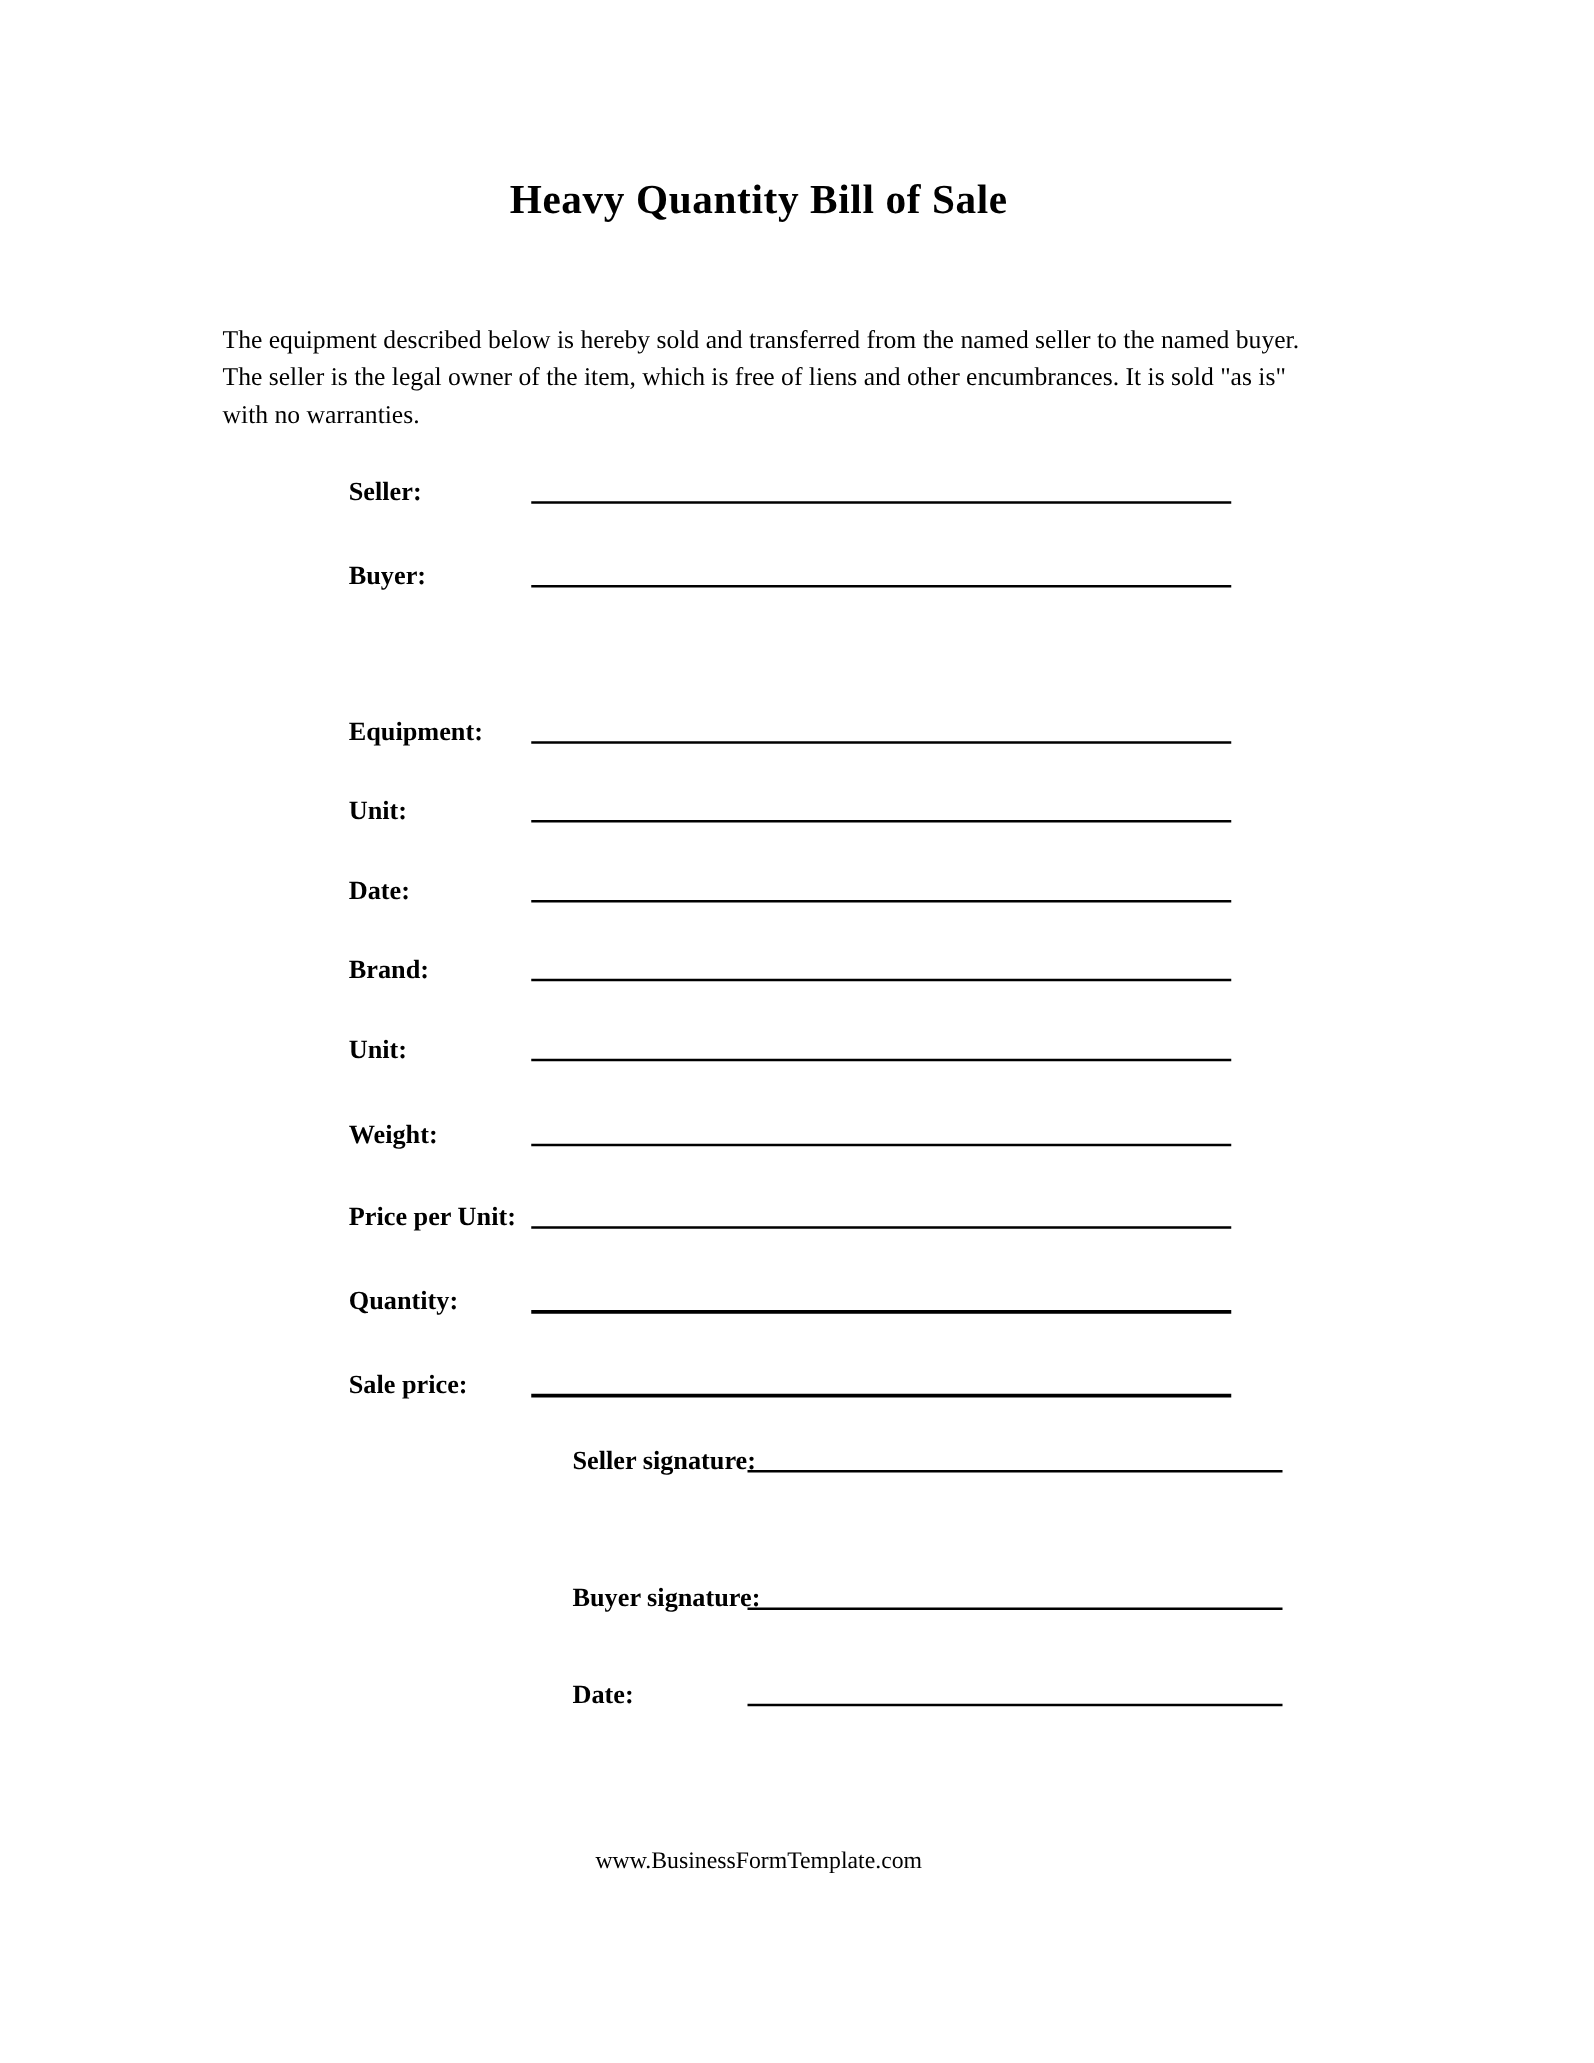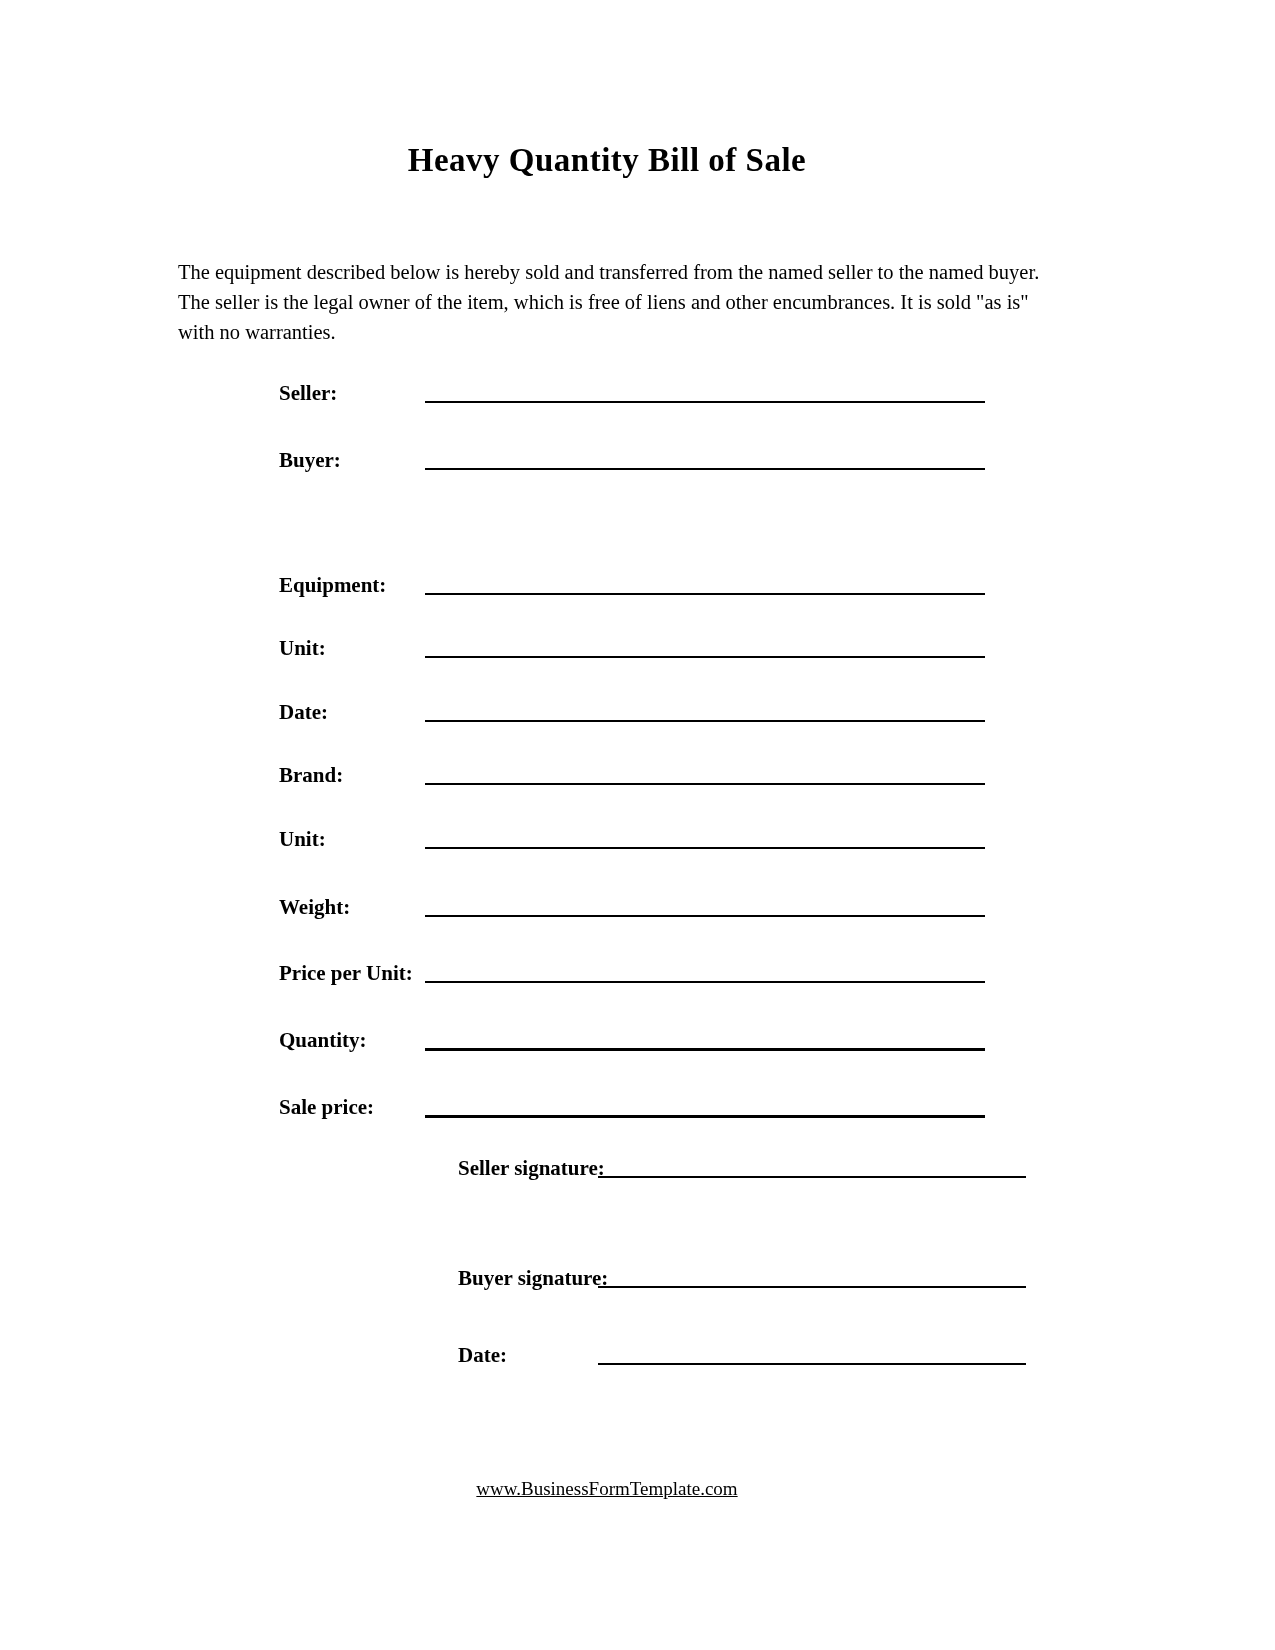--- a/index.html
+++ b/index.html
@@ -76,7 +76,6 @@
     width: 858px;
     text-align: center;
     font-size: 19px;
-    text-decoration: underline;
   }
 </style>
 </head>

